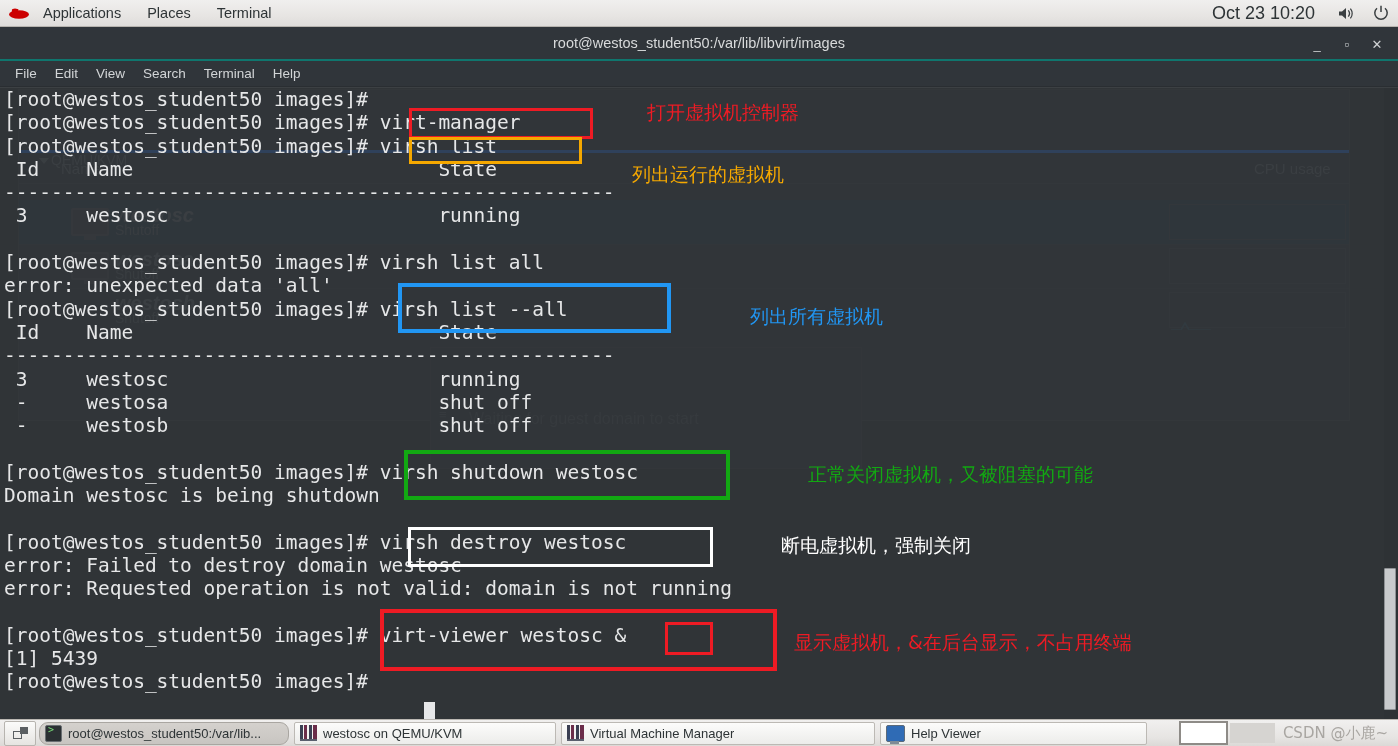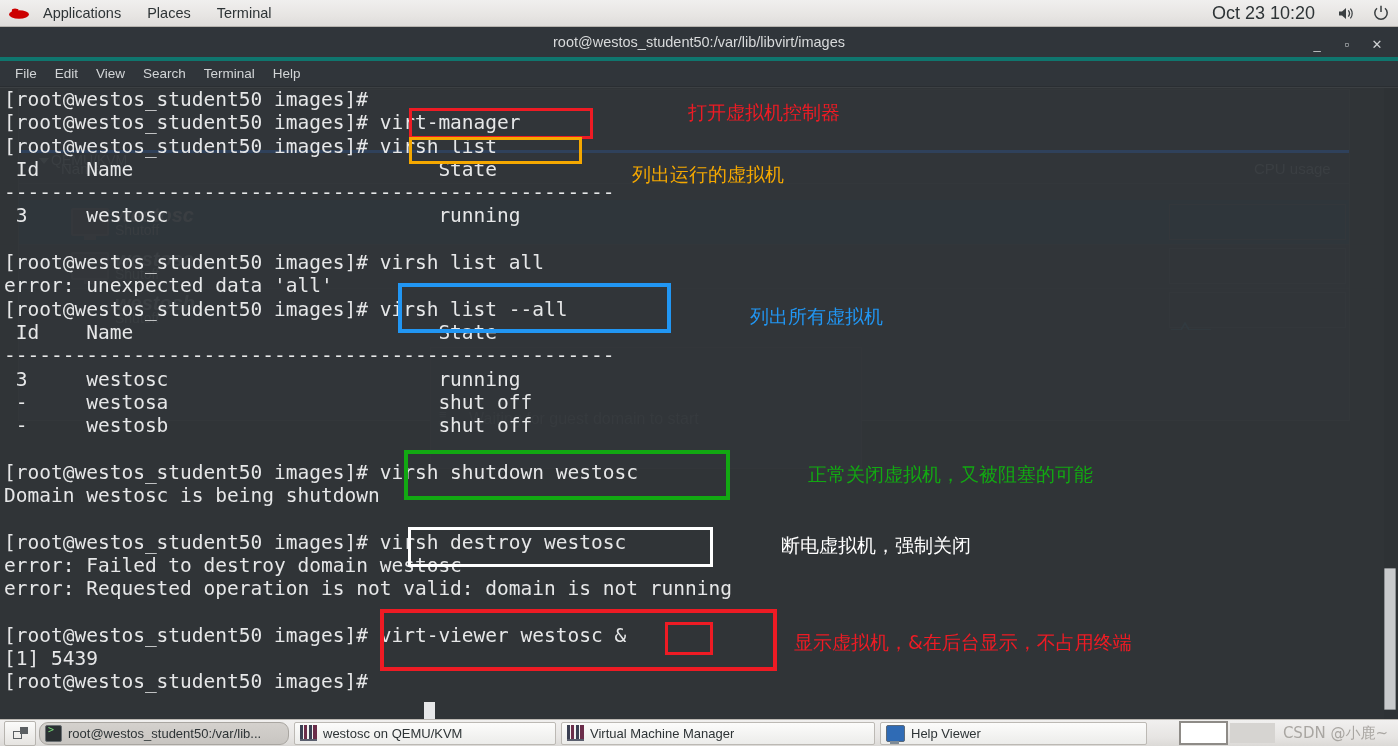--- a/index.html
+++ b/index.html
@@ -124,7 +124,7 @@
     position: relative;
     width: 100%; height: 34px;
     background: #30353a;
-    border-bottom: 4px solid #0f766e;
+    border-bottom: 2px solid #0f766e;
     display: flex; align-items: center; justify-content: center;
     box-sizing: border-box;
   }

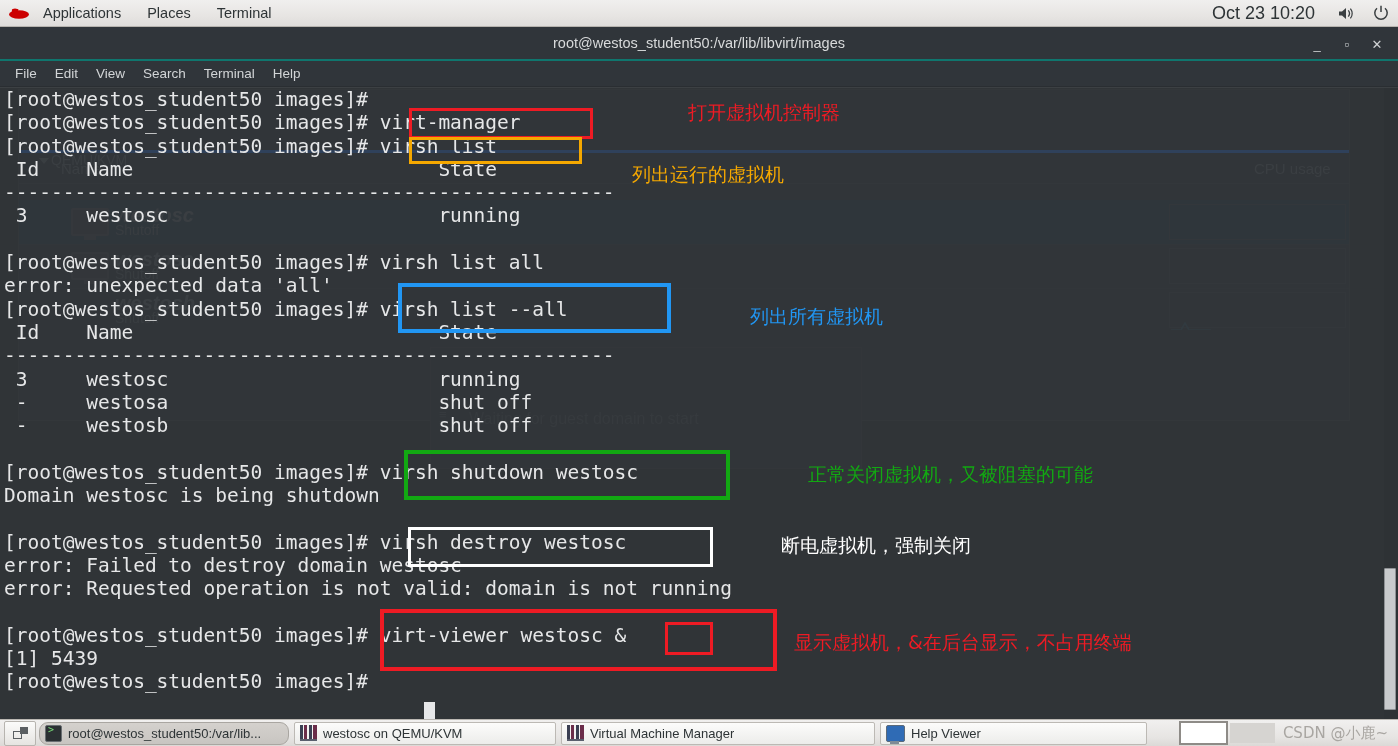--- a/index.html
+++ b/index.html
@@ -382,7 +382,7 @@
 </div>
 
 <div class="anno-box" style="left:409px; top:108px; width:184px; height:31px; border-width:3px; border-color:#ee1b24;"></div>
-<div class="anno-text" style="left:688px; top:100px; color:#ee1b24;">打开虚拟机控制器</div>
+<div class="anno-text" style="left:647px; top:100px; color:#ee1b24;">打开虚拟机控制器</div>
 
 <div class="anno-box" style="left:409px; top:137px; width:173px; height:27px; border-width:3px; border-color:#f5a800;"></div>
 <div class="anno-text" style="left:632px; top:162px; color:#f5a800;">列出运行的虚拟机</div>

